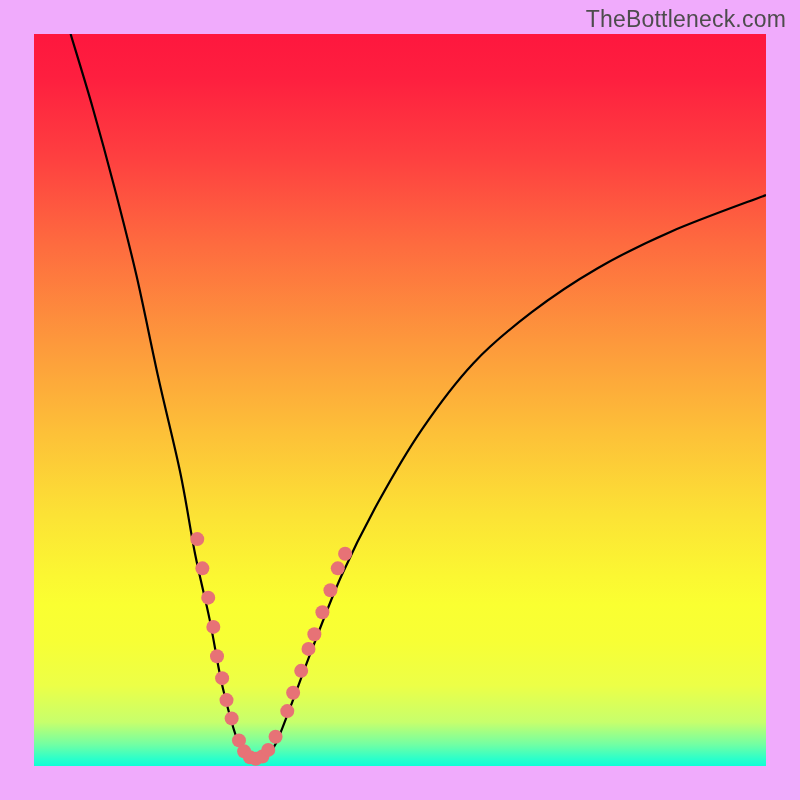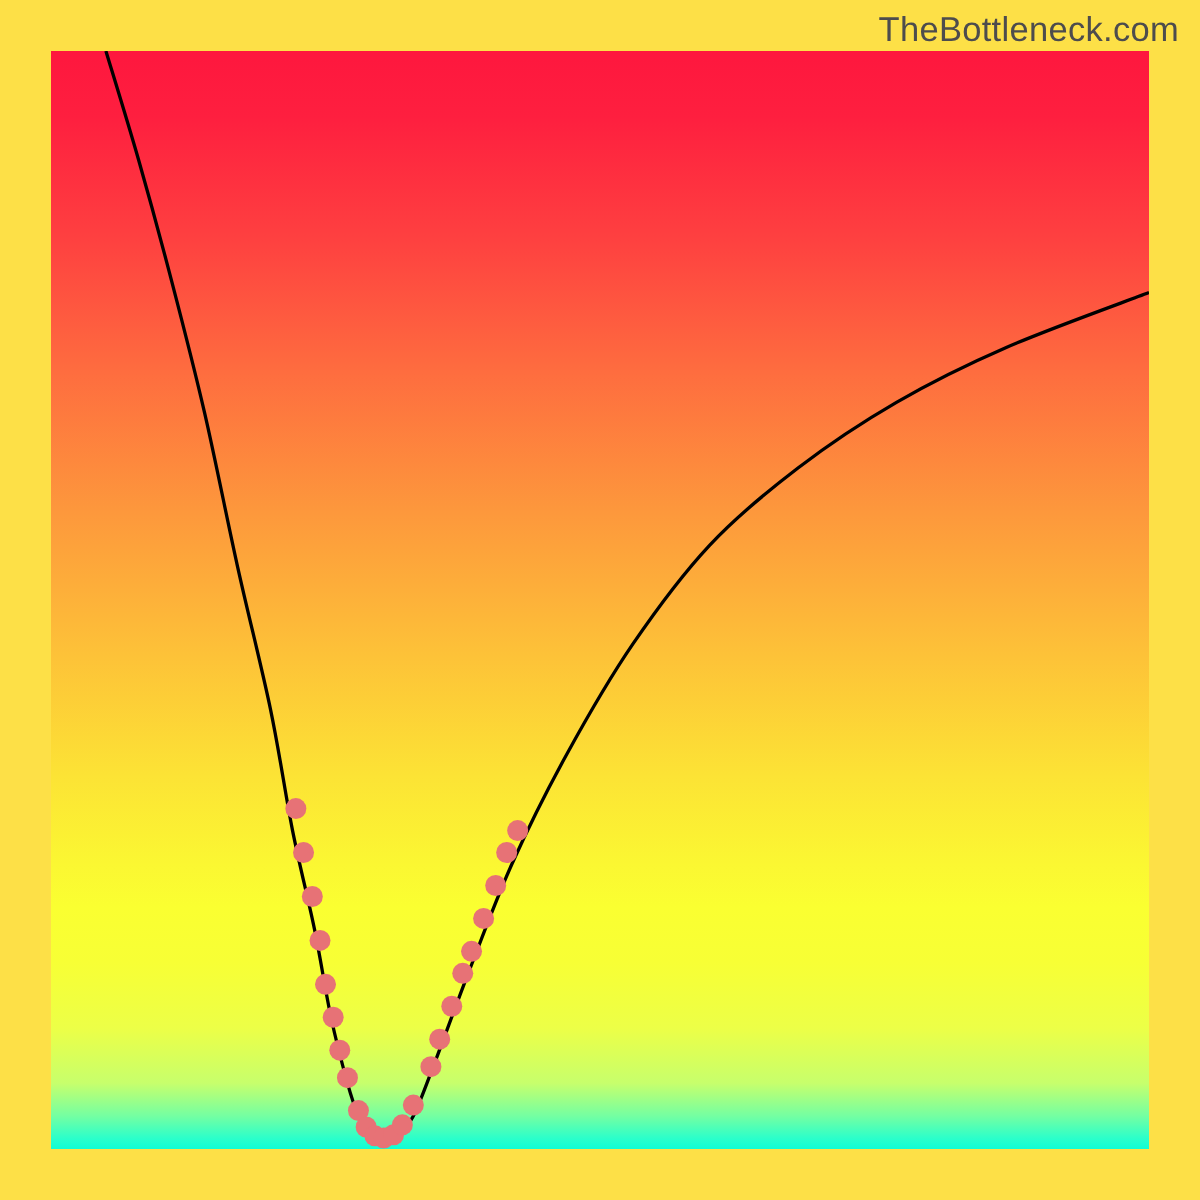--- a/index.html
+++ b/index.html
@@ -15,7 +15,7 @@
     position: relative;
     width: 800px;
     height: 800px;
-    background: #fde047;
+    background: #f0abfc;
   }
   .watermark {
     position: absolute;

